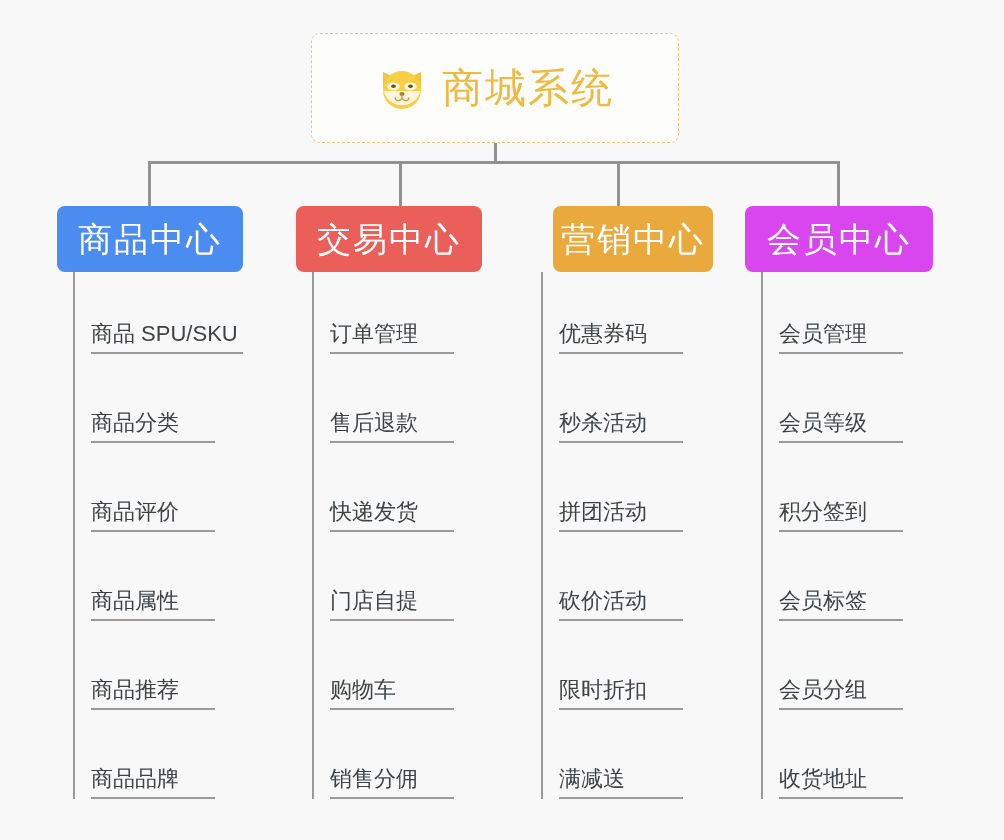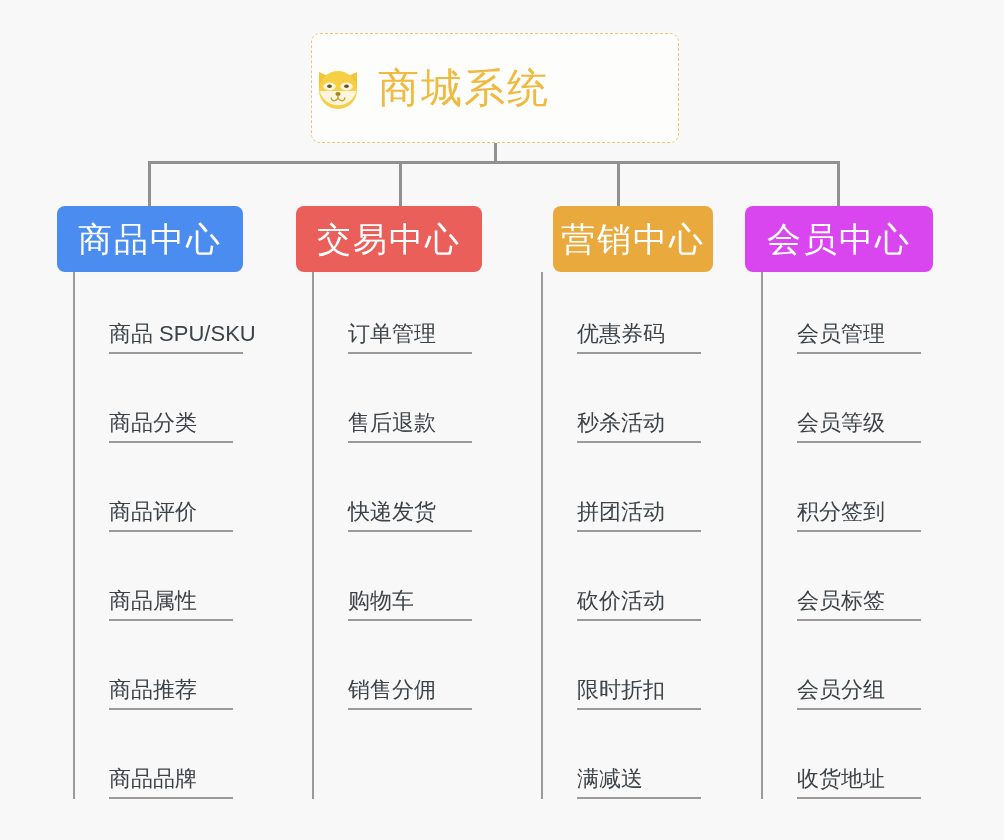--- a/index.html
+++ b/index.html
@@ -32,7 +32,7 @@
     border-radius: 9px;
     display: flex;
     align-items: center;
-    justify-content: flex-start;
+    justify-content: center;
     gap: 14px;
   }
   .root-icon {

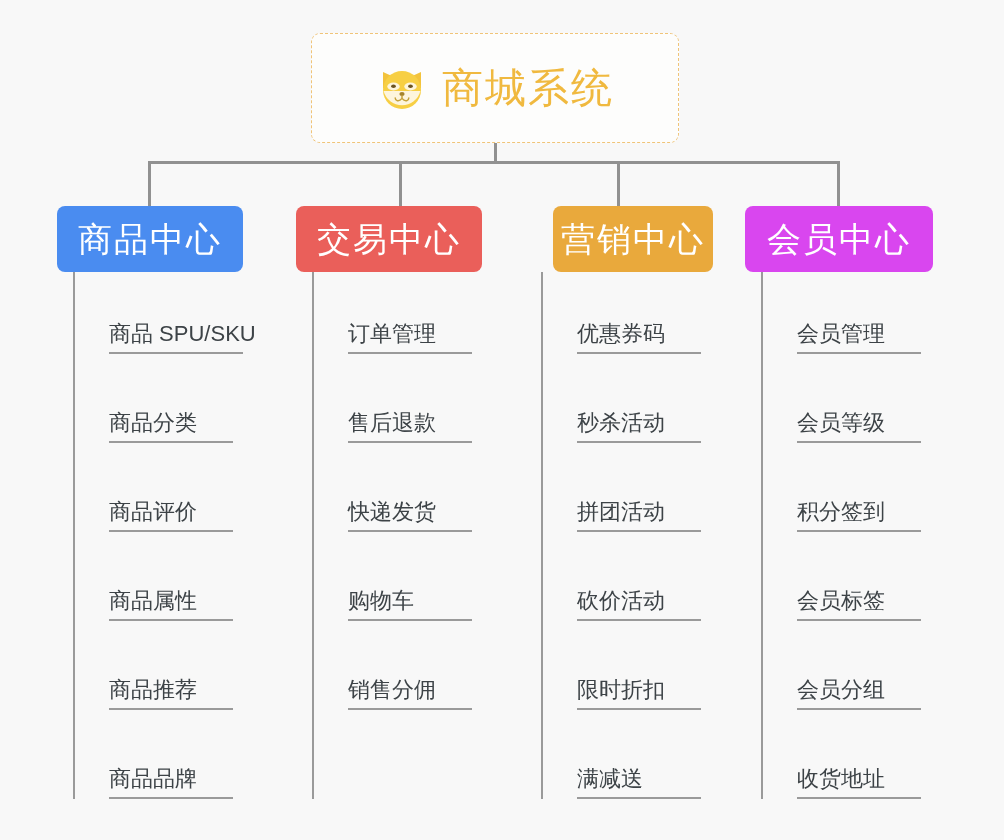--- a/index.html
+++ b/index.html
@@ -109,7 +109,7 @@
     box-sizing: border-box;
     display: flex;
     align-items: flex-end;
-    padding-left: 36px;
+    padding-left: 18px;
     padding-bottom: 7px;
   }
   .leaf-label {

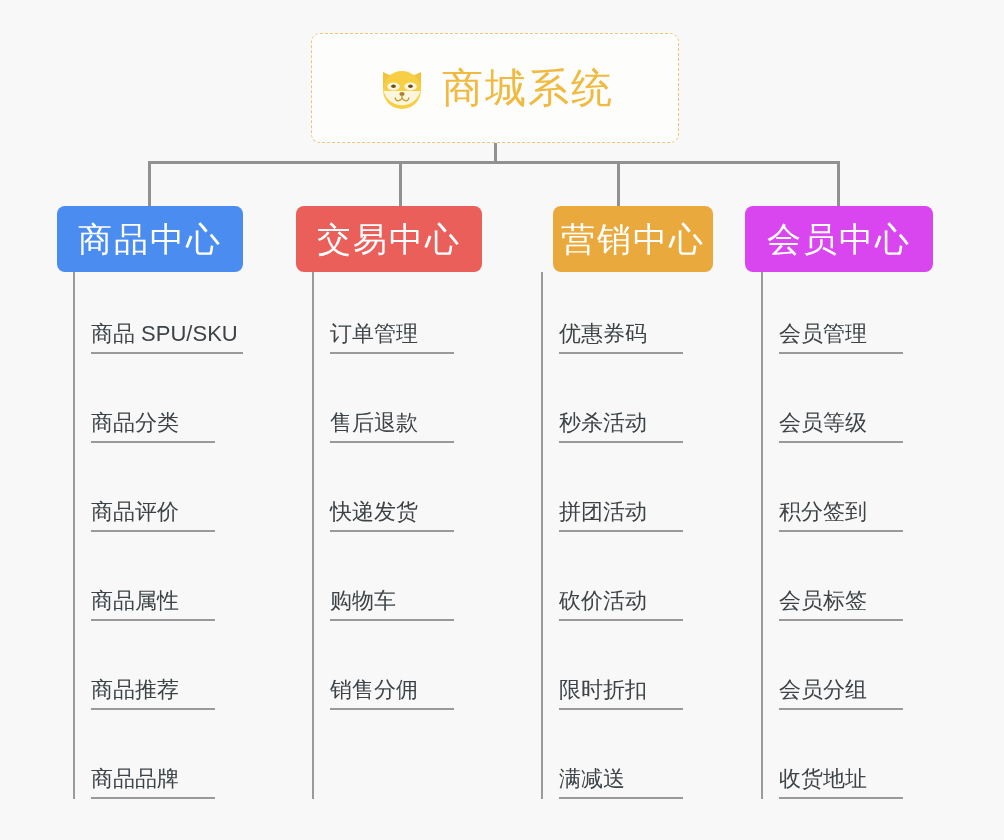--- a/index.html
+++ b/index.html
@@ -202,6 +202,9 @@
         <span class="leaf-label">快递发货</span>
       </div>
       <div class="leaf-item">
+        <span class="leaf-label">门店自提</span>
+      </div>
+      <div class="leaf-item">
         <span class="leaf-label">购物车</span>
       </div>
       <div class="leaf-item">

